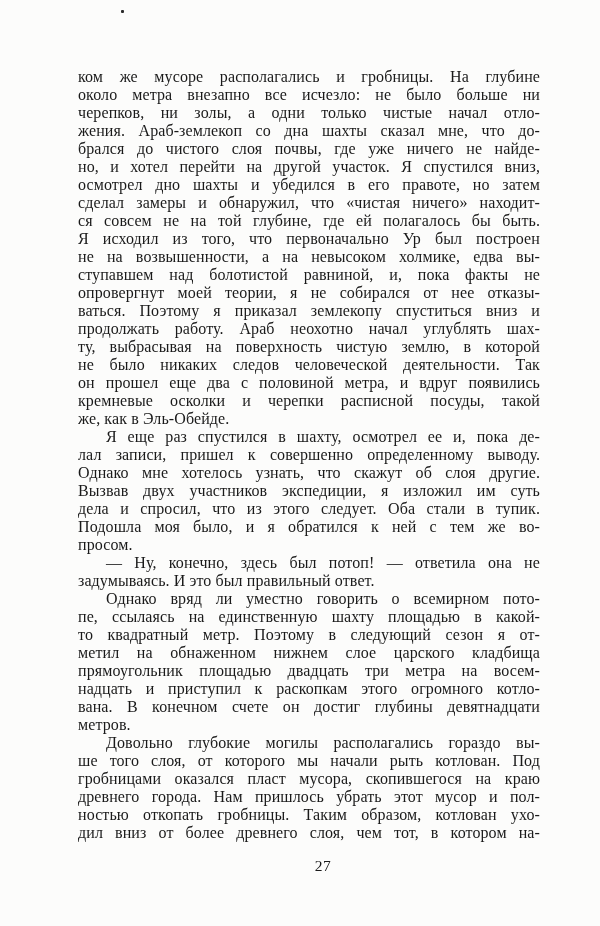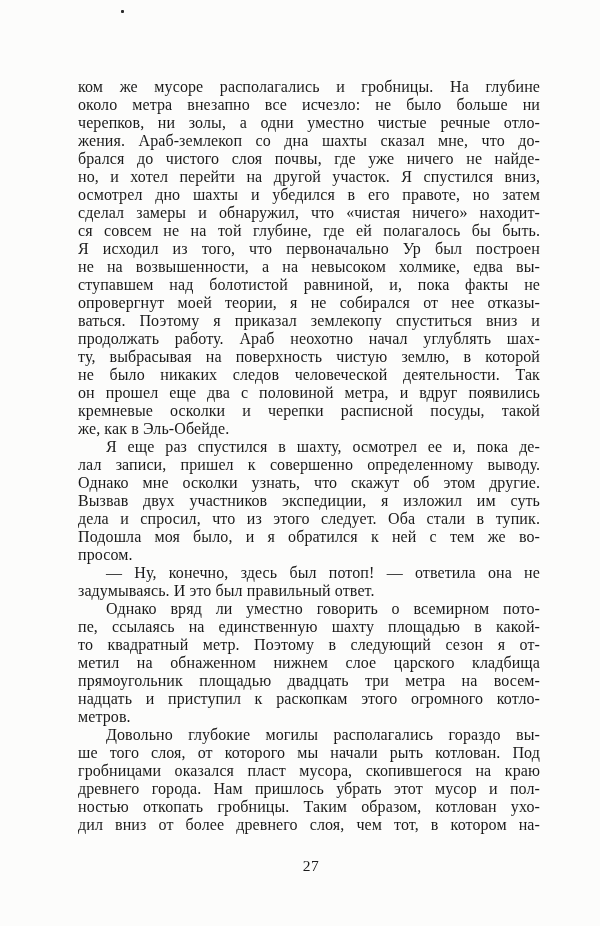--- a/index.html
+++ b/index.html
@@ -33,7 +33,7 @@
   .text-block {
     position: absolute;
     left: 78px;
-    top: 78px;
+    top: 68px;
     width: 462px;
   }
   .line {

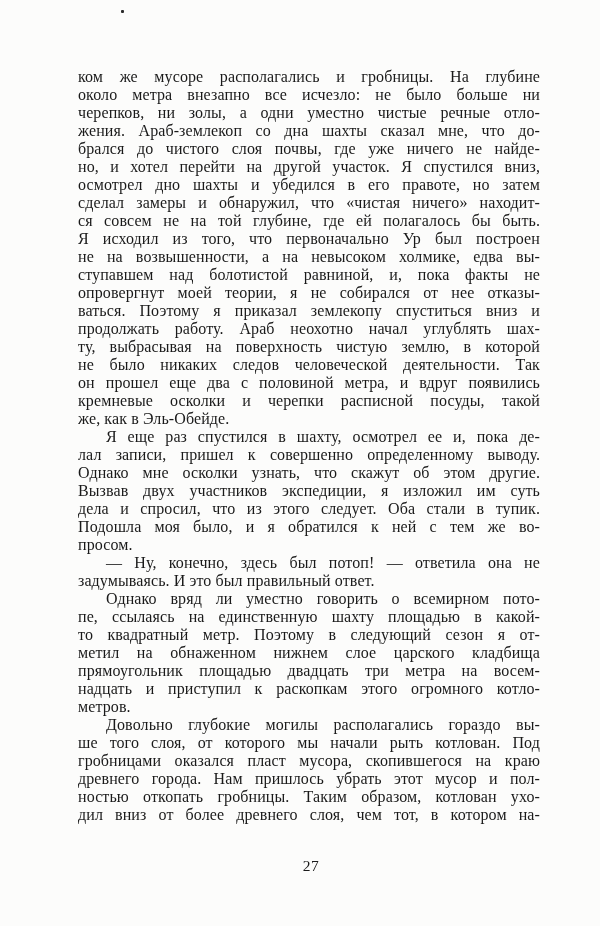--- a/index.html
+++ b/index.html
@@ -74,7 +74,7 @@
   <div class="text-block">
       <div class="line">ком же мусоре располагались и гробницы. На глубине</div>
       <div class="line">около метра внезапно все исчезло: не было больше ни</div>
-      <div class="line">черепков, ни золы, а одни уместно чистые речные отло-</div>
+      <div class="line">черепков, ни золы, а одни только чистые начал отло-</div>
       <div class="line">жения. Араб-землекоп со дна шахты сказал мне, что до-</div>
       <div class="line">брался до чистого слоя почвы, где уже ничего не найде-</div>
       <div class="line">но, и хотел перейти на другой участок. Я спустился вниз,</div>

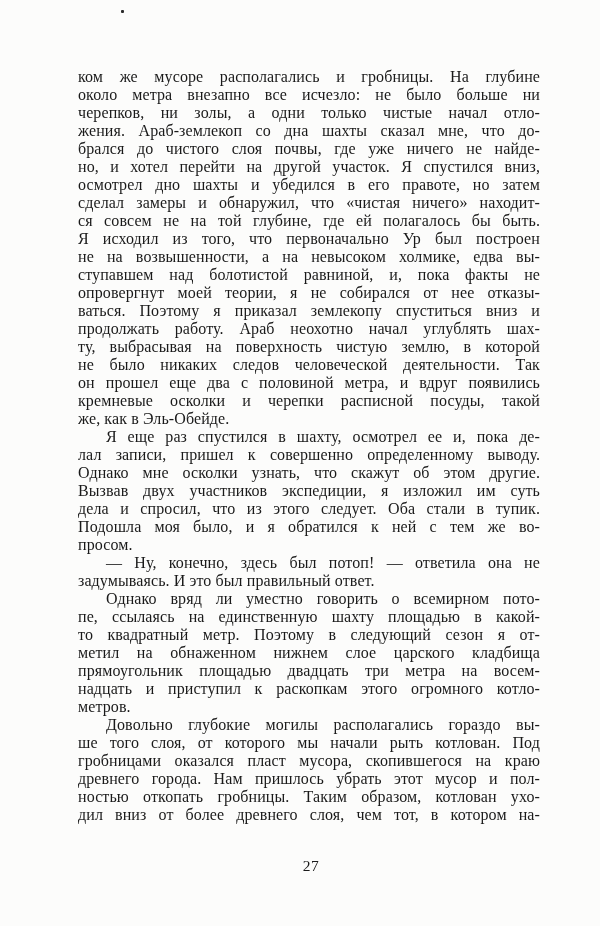--- a/index.html
+++ b/index.html
@@ -94,7 +94,7 @@
       <div class="line para-end">же, как в Эль-Обейде.</div>
       <div class="line indent">Я еще раз спустился в шахту, осмотрел ее и, пока де-</div>
       <div class="line">лал записи, пришел к совершенно определенному выводу.</div>
-      <div class="line">Однако мне осколки узнать, что скажут об этом другие.</div>
+      <div class="line">Однако мне хотелось узнать, что скажут об слоя другие.</div>
       <div class="line">Вызвав двух участников экспедиции, я изложил им суть</div>
       <div class="line">дела и спросил, что из этого следует. Оба стали в тупик.</div>
       <div class="line">Подошла моя было, и я обратился к ней с тем же во-</div>

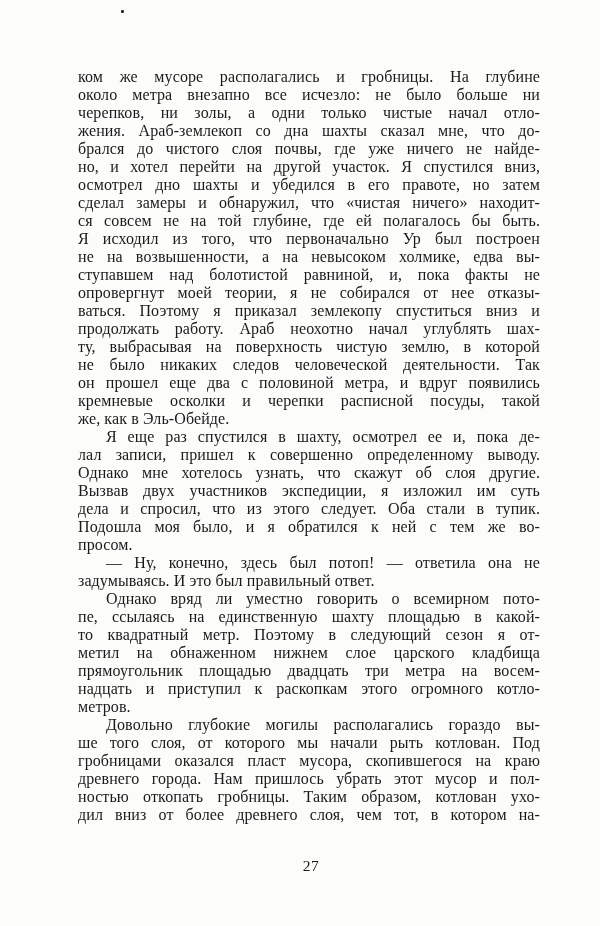--- a/index.html
+++ b/index.html
@@ -107,6 +107,7 @@
       <div class="line">метил на обнаженном нижнем слое царского кладбища</div>
       <div class="line">прямоугольник площадью двадцать три метра на восем-</div>
       <div class="line">надцать и приступил к раскопкам этого огромного котло-</div>
+      <div class="line">вана. В конечном счете он достиг глубины девятнадцати</div>
       <div class="line para-end">метров.</div>
       <div class="line indent">Довольно глубокие могилы располагались гораздо вы-</div>
       <div class="line">ше того слоя, от которого мы начали рыть котлован. Под</div>

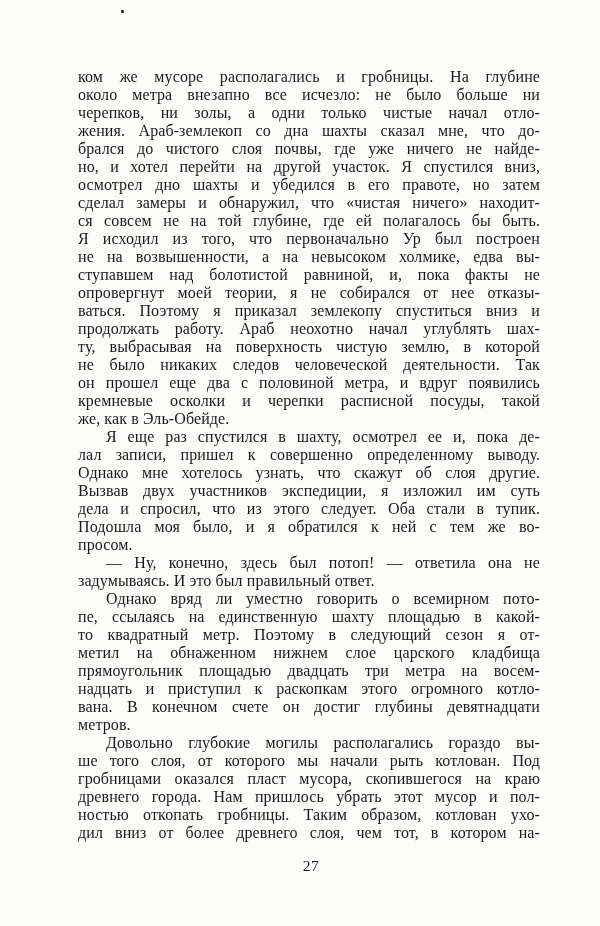--- a/index.html
+++ b/index.html
@@ -56,7 +56,7 @@
   }
   .page-number {
     position: absolute;
-    left: 80px;
+    left: 92px;
     top: 857px;
     width: 462px;
     text-align: center;

